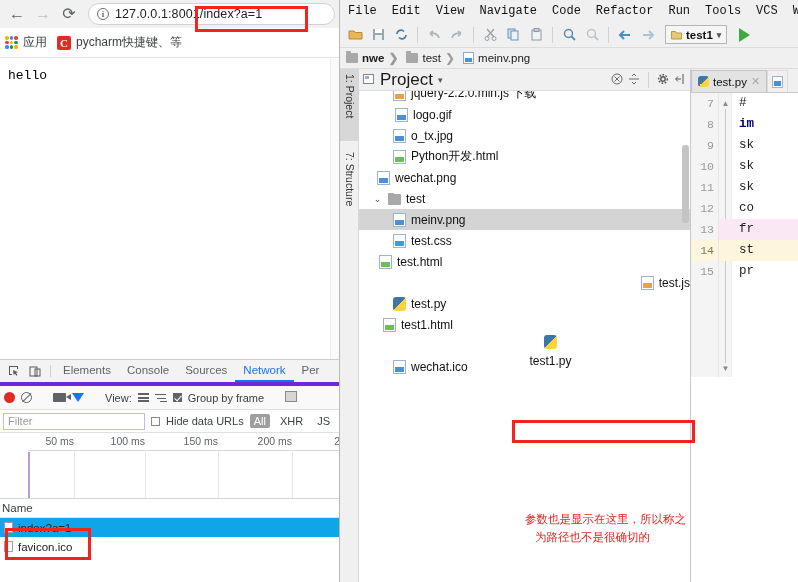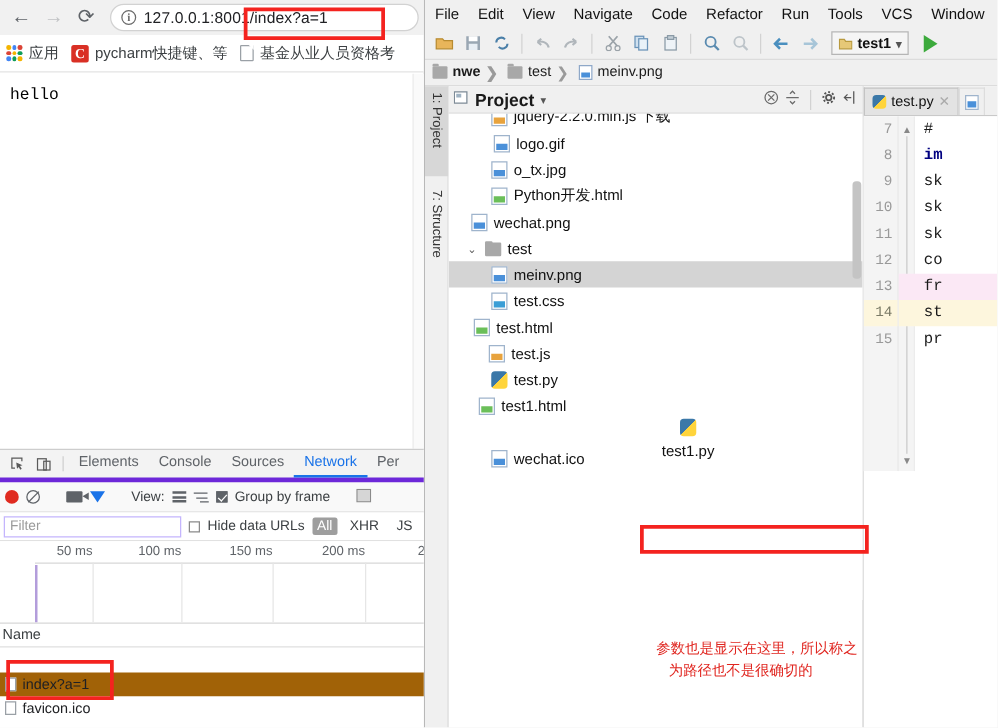--- a/index.html
+++ b/index.html
@@ -165,7 +165,7 @@
   }
   .pc-menu {
     height: 22px; display: flex; align-items: center; background: #f0f0f0;
-    padding-left: 8px; gap: 15px; white-space: nowrap;
+    padding-left: 8px; gap: 15px; white-space: nowrap; font-family: Liberation Mono, monospace;
   }
   .pc-menu span { font-size: 12px; color: #111; }
   .pc-toolbar {

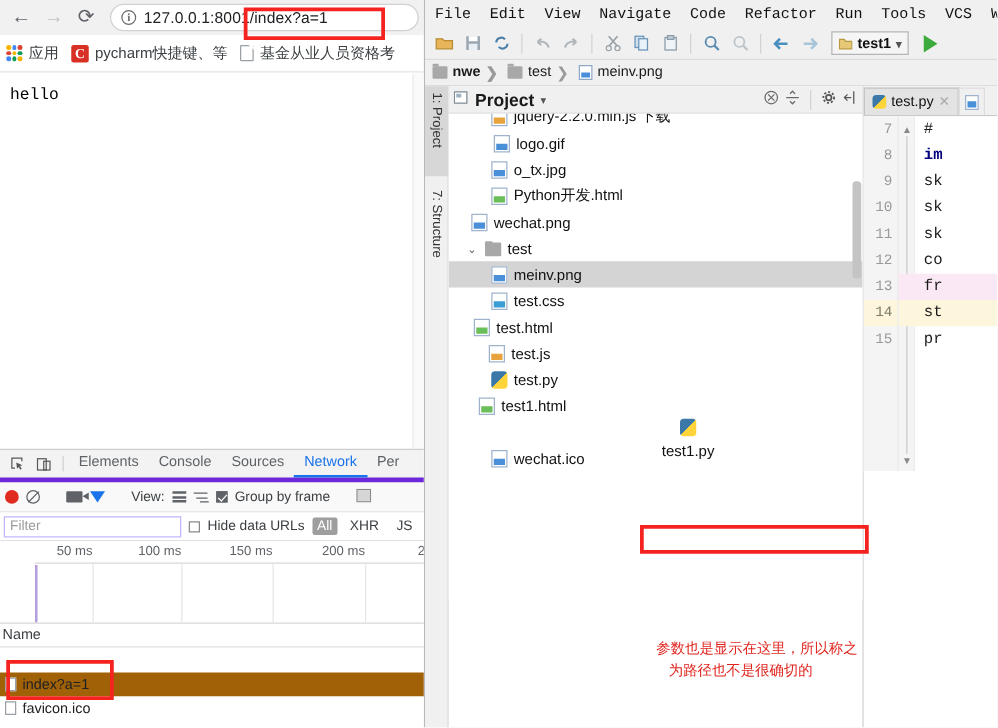--- a/index.html
+++ b/index.html
@@ -329,10 +329,6 @@
       <div class="bm">
         <span class="cis-ic">C</span>
         <span class="lbl">pycharm快捷键、等</span>
-      </div>
-      <div class="bm">
-        <span class="doc-ic"></span>
-        <span class="lbl">基金从业人员资格考</span>
       </div>
     </div>
 

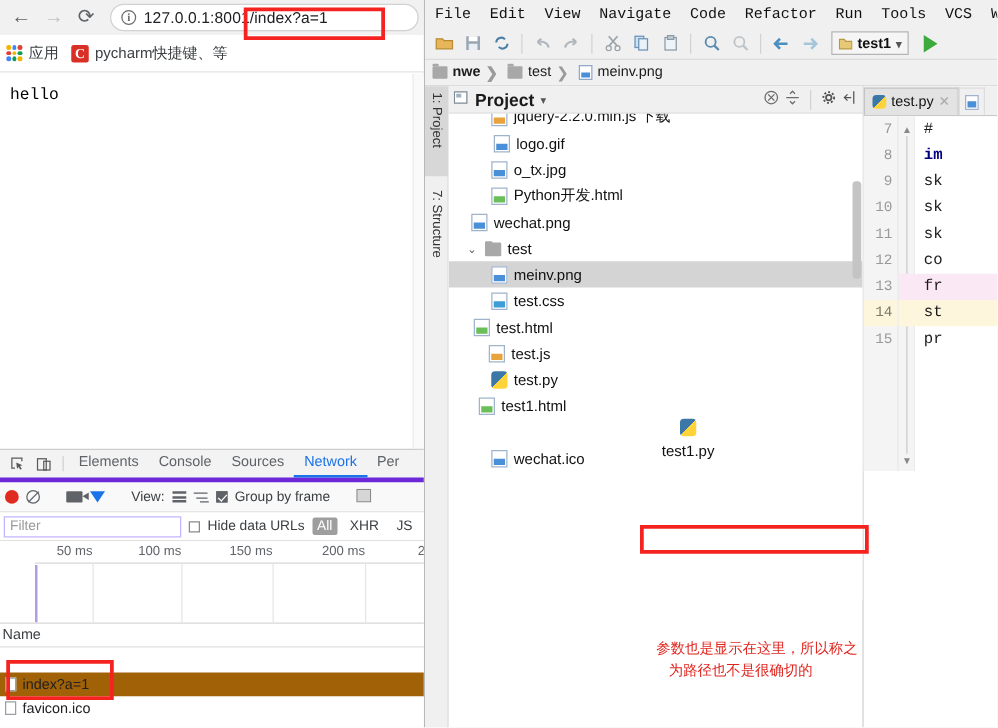--- a/index.html
+++ b/index.html
@@ -213,7 +213,7 @@
     height: 22px; background: #f0f0f0; display: flex; align-items: center;
     padding: 0 4px; gap: 5px; border-bottom: 1px solid #dcdcdc;
   }
-  .proj-head .title { font-size: 14px; color: #1a1a1a; font-weight: bold; }
+  .proj-head .title { font-size: 17px; color: #1a1a1a; }
   .proj-head .spacer { flex: 1; }
   .tree { position: absolute; top: 22px; left: 0; right: 0; bottom: 102px; overflow: hidden; background:#fff; }
   .tnode {

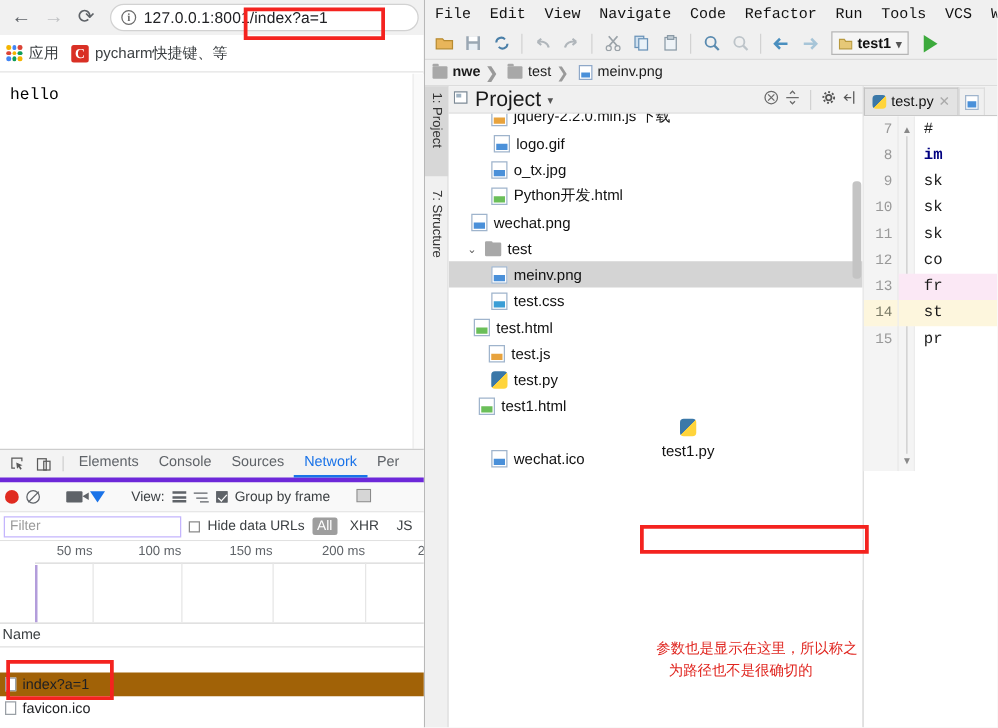--- a/index.html
+++ b/index.html
@@ -643,7 +643,7 @@
               </span>
             <span>test.html</span>
           </div>
-          <div class="tnode" style="padding-left:32px;">
+          <div class="tnode" style="padding-left:32px;justify-content:flex-end;">
             <span class="ic ic-file ic-js">
                 <i class="ic-tag">JS</i>
               </span>

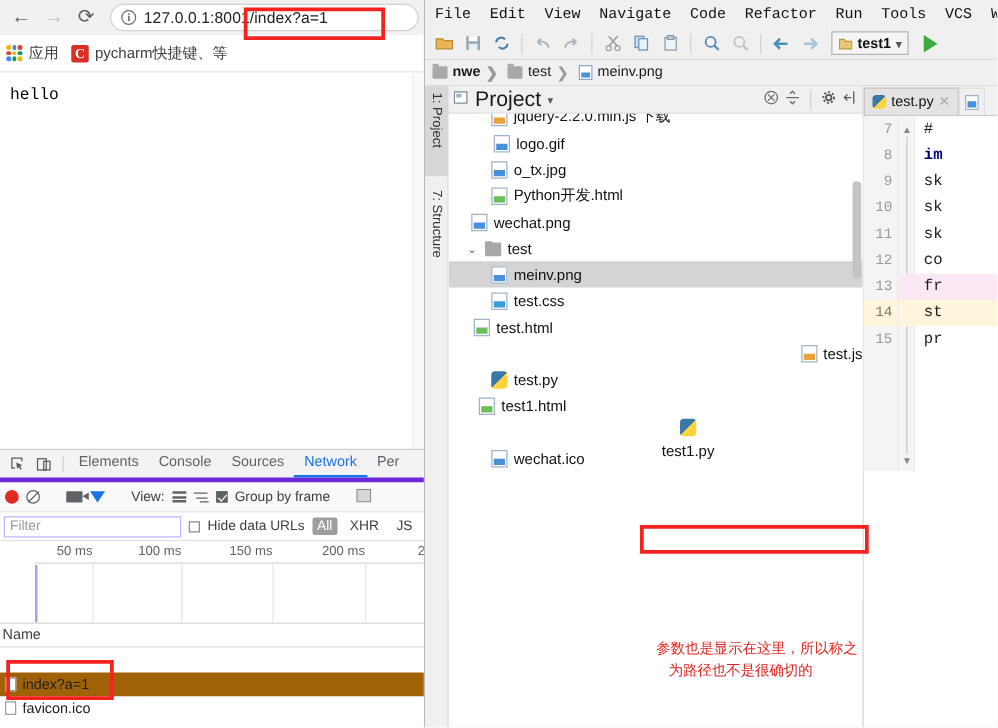--- a/index.html
+++ b/index.html
@@ -153,7 +153,7 @@
     height: 19px; display: flex; align-items: center; padding-left: 4px;
     font-size: 11.5px; color: #202124; gap: 5px;
   }
-  .req-row.sel { background: #a16207; margin-top: 20px; }
+  .req-row.sel { background: #0ea5e9; }
   .req-ic {
     width: 9px; height: 11px; border: 1px solid #9aa0a6; background: #fff; flex: none;
   }

